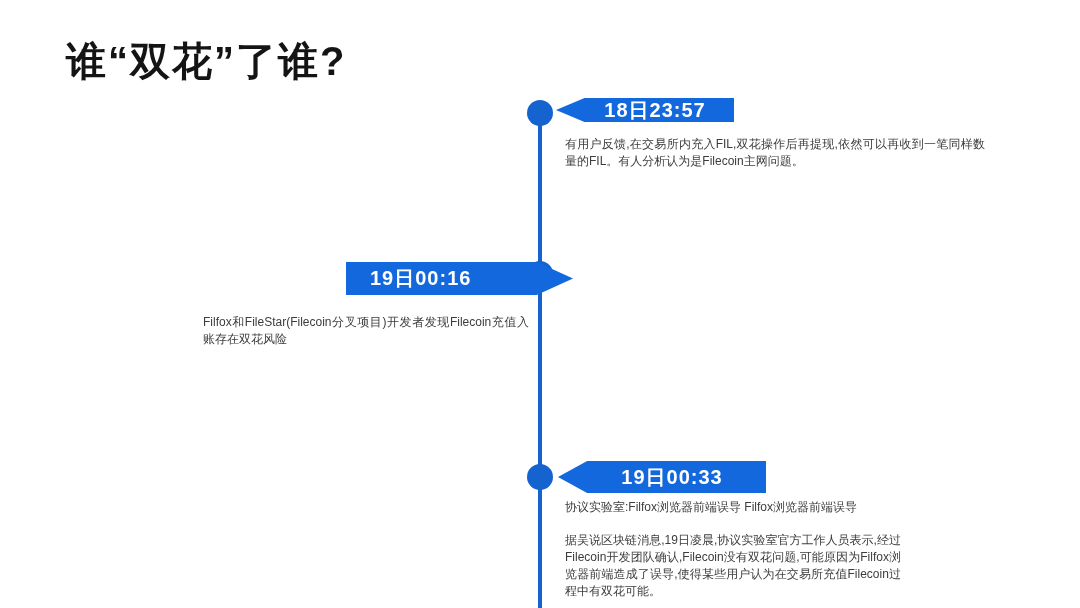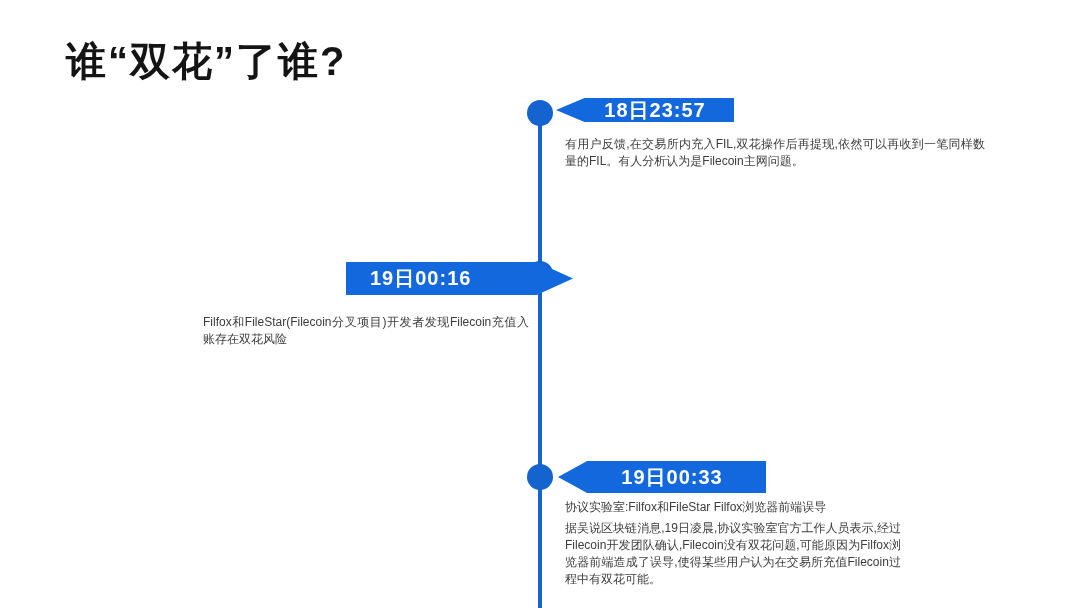--- a/index.html
+++ b/index.html
@@ -116,7 +116,7 @@
   <div class="badge badge-point-left badge-3">
     <span>19日00:33</span>
   </div>
-  <p class="event-text heading-e3">协议实验室:Filfox和FileStar Filfox浏览器前端误导</p>
+  <p class="event-text heading-e3">协议实验室:Filfox浏览器前端误导 Filfox浏览器前端误导</p>
   <p class="event-text body-e3">据吴说区块链消息,19日凌晨,协议实验室官方工作人员表示,经过Filecoin开发团队确认,Filecoin没有双花问题,可能原因为Filfox浏览器前端造成了误导,使得某些用户认为在交易所充值Filecoin过程中有双花可能。</p>
 
 </div>

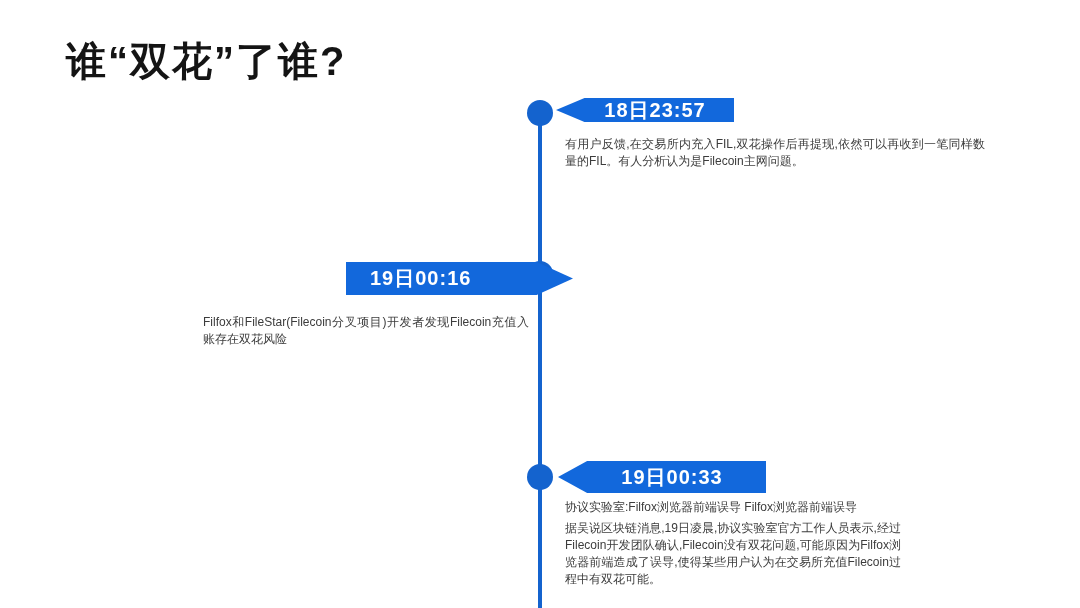--- a/index.html
+++ b/index.html
@@ -89,7 +89,7 @@
   .heading-e2    { left: 203px; top: 314px; width: 326px; }
   .body-e2       { left: 203px; top: 339px; width: 326px; }
   .heading-e3    { left: 565px; top: 499px; width: 345px; }
-  .body-e3       { left: 565px; top: 520px; width: 336px; }
+  .body-e3       { left: 565px; top: 532px; width: 336px; }
 </style>
 </head>
 <body>

